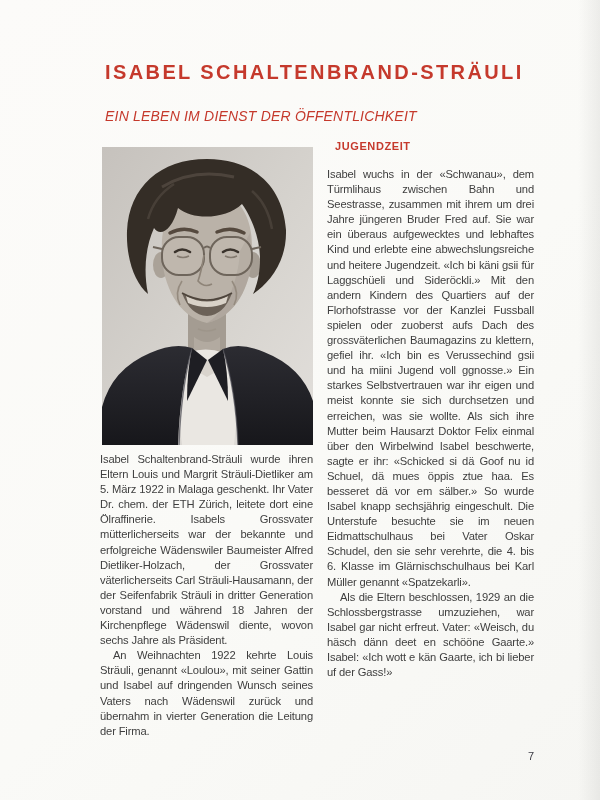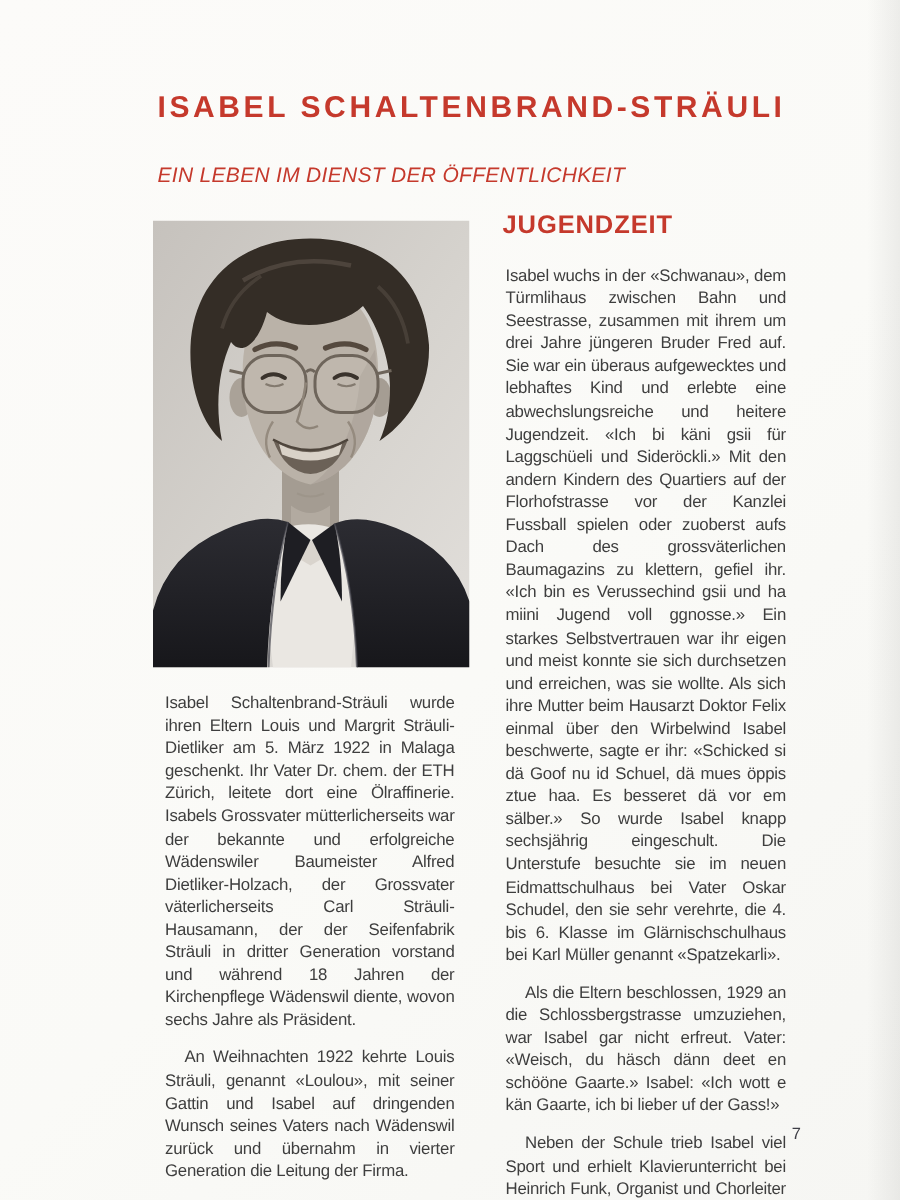--- a/index.html
+++ b/index.html
@@ -44,7 +44,7 @@
     top: 140px;
     color: var(--accent);
     font-weight: bold;
-    font-size: 17px;
+    font-size: 11px;
     letter-spacing: 0.6px;
   }
   .photo-frame {

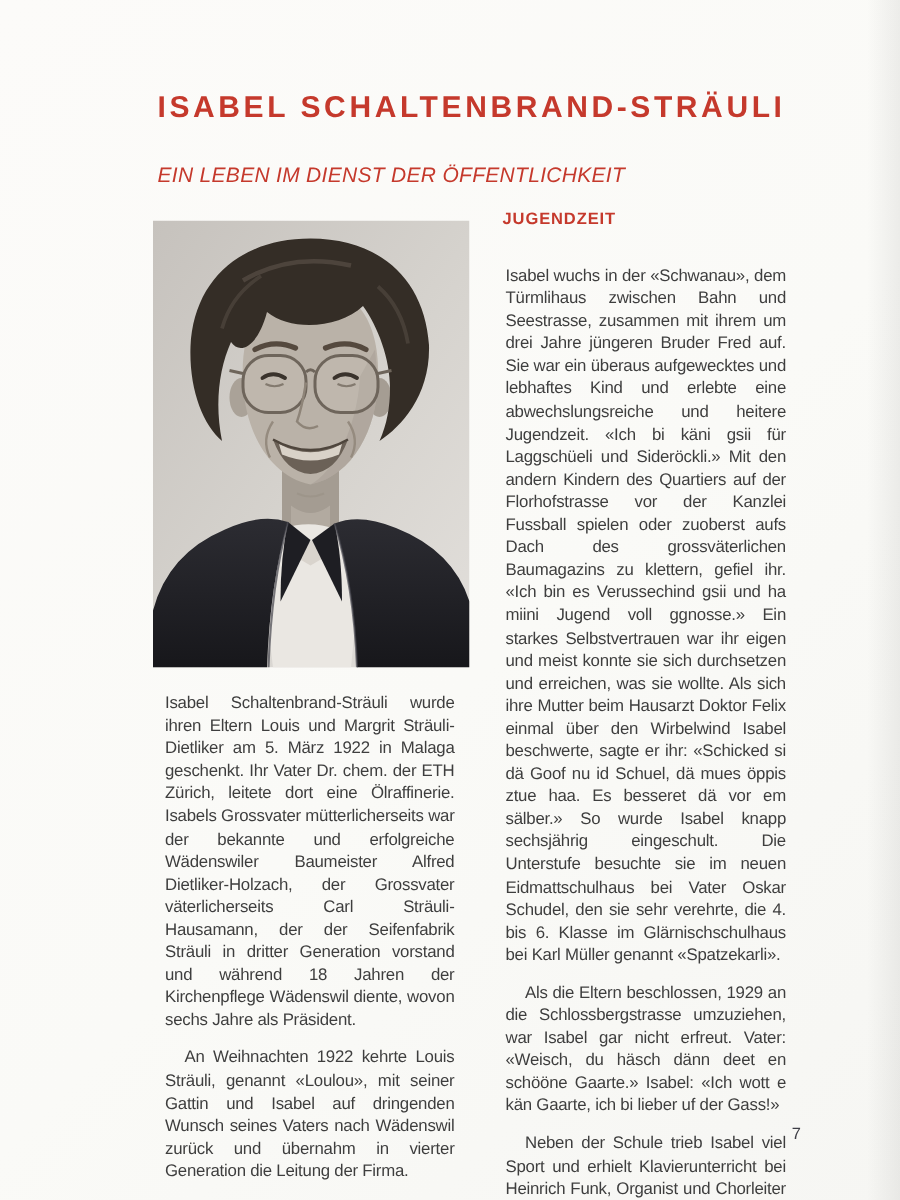--- a/index.html
+++ b/index.html
@@ -63,7 +63,7 @@
     color: var(--body-text);
     text-align: justify;
   }
-  .col p { margin: 10px; }
+  .col p { margin: 0; }
   .col p.indent { text-indent: 13px; }
   .left-col  { left: 100px; top: 452px; width: 213px; }
   .right-col { left: 327px; top: 167px; width: 207px; }

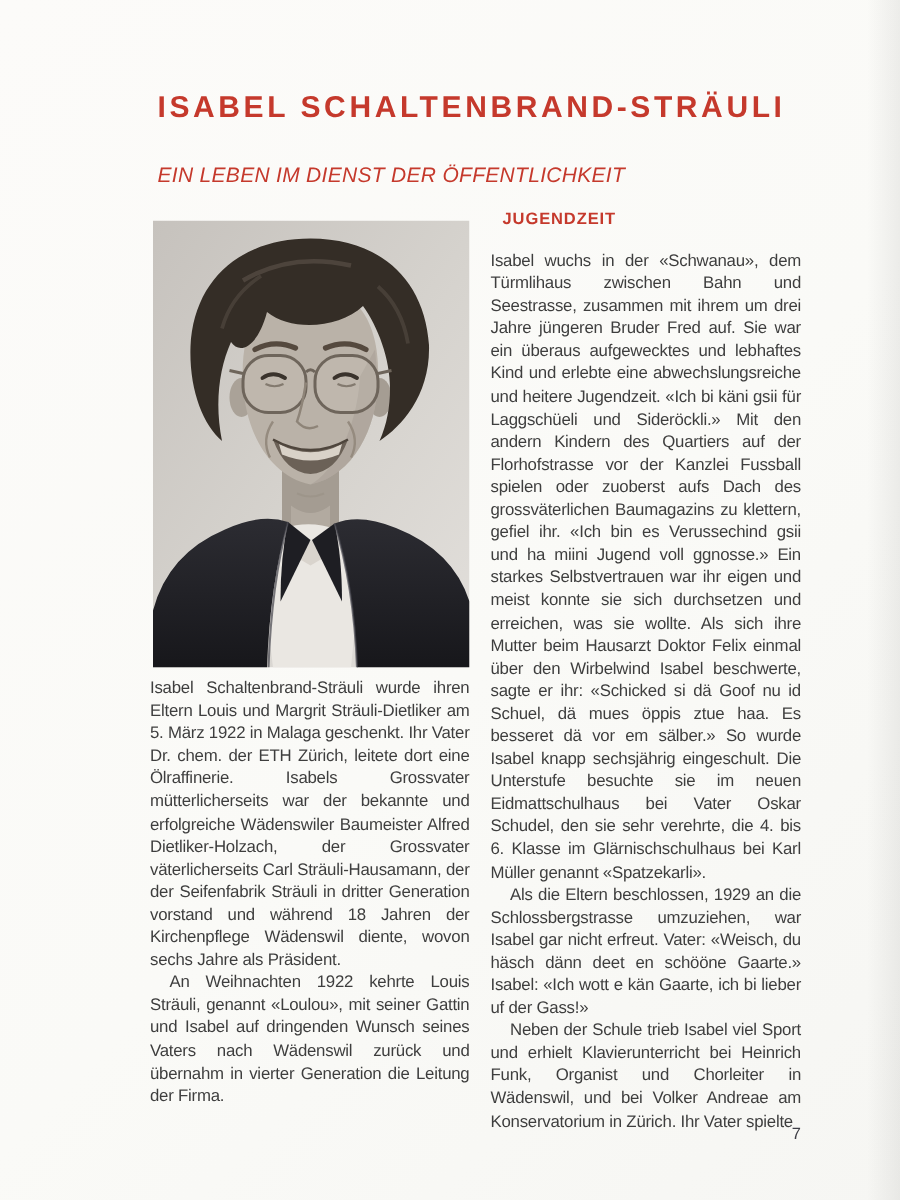--- a/index.html
+++ b/index.html
@@ -169,7 +169,6 @@
   <div class="col right-col">
       <p>Isabel wuchs in der «Schwanau», dem Türmlihaus zwischen Bahn und Seestrasse, zusammen mit ihrem um drei Jahre jüngeren Bruder Fred auf. Sie war ein überaus aufgewecktes und lebhaftes Kind und erlebte eine abwechslungsreiche und heitere Jugendzeit. «Ich bi käni gsii für Laggschüeli und Sideröckli.» Mit den andern Kindern des Quartiers auf der Florhofstrasse vor der Kanzlei Fussball spielen oder zuoberst aufs Dach des grossväterlichen Baumagazins zu klettern, gefiel ihr. «Ich bin es Verussechind gsii und ha miini Jugend voll ggnosse.» Ein starkes Selbstvertrauen war ihr eigen und meist konnte sie sich durchsetzen und erreichen, was sie wollte. Als sich ihre Mutter beim Hausarzt Doktor Felix einmal über den Wirbelwind Isabel beschwerte, sagte er ihr: «Schicked si dä Goof nu id Schuel, dä mues öppis ztue haa. Es besseret dä vor em sälber.» So wurde Isabel knapp sechsjährig eingeschult. Die Unterstufe besuchte sie im neuen Eidmattschulhaus bei Vater Oskar Schudel, den sie sehr verehrte, die 4. bis 6. Klasse im Glärnischschulhaus bei Karl Müller genannt «Spatzekarli».</p>
       <p class="indent">Als die Eltern beschlossen, 1929 an die Schlossbergstrasse umzuziehen, war Isabel gar nicht erfreut. Vater: «Weisch, du häsch dänn deet en schööne Gaarte.» Isabel: «Ich wott e kän Gaarte, ich bi lieber uf der Gass!»</p>
-      <p class="indent">Neben der Schule trieb Isabel viel Sport und erhielt Klavierunterricht bei Heinrich Funk, Organist und Chorleiter in Wädenswil, und bei Volker Andreae am Konservatorium in Zürich. Ihr Vater spielte</p>
     </div>
 
   <div class="page-number">7</div>

